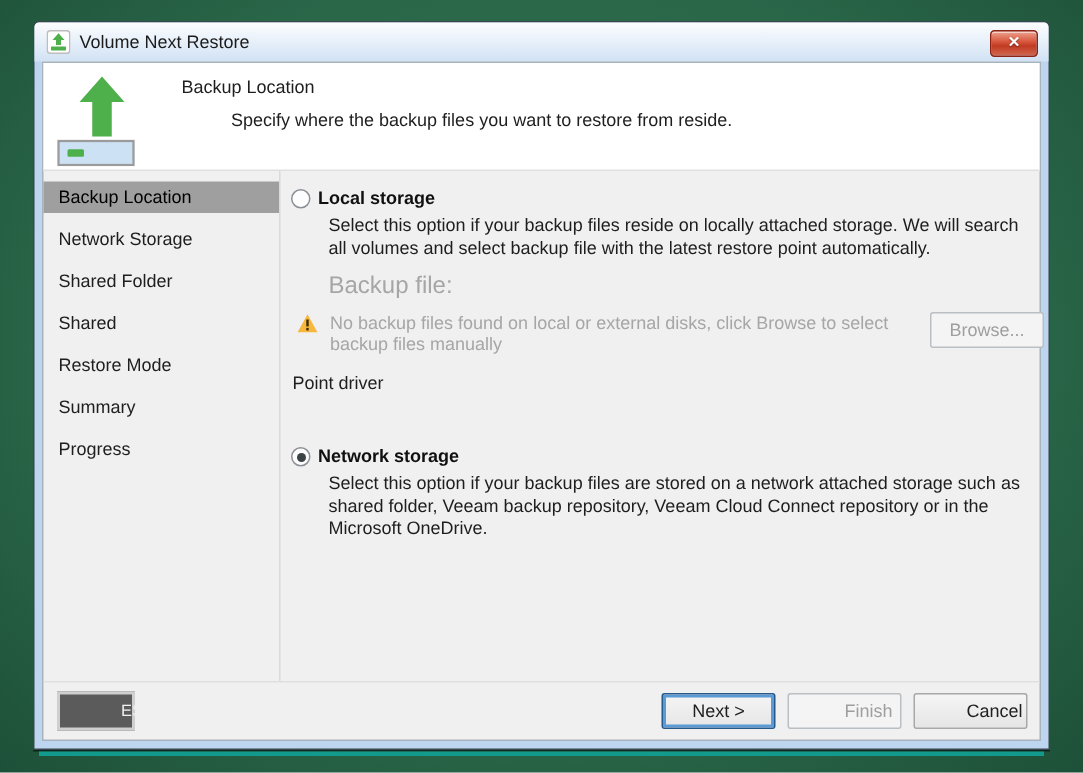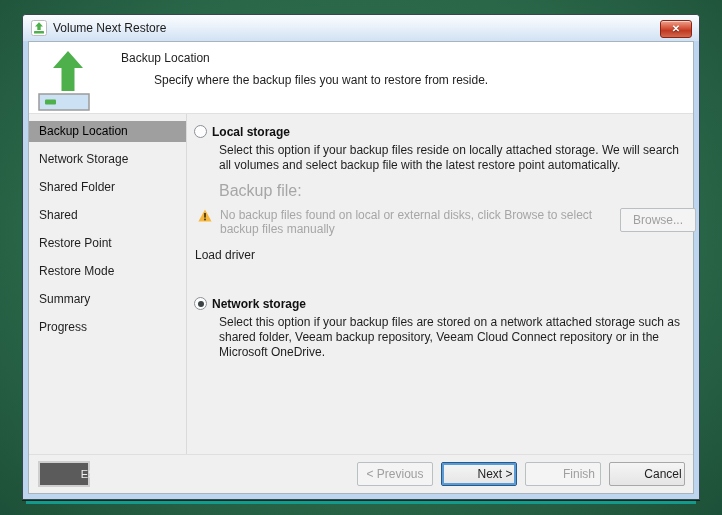--- a/index.html
+++ b/index.html
@@ -68,7 +68,7 @@
 
   
   .content { flex:1 1 auto; padding:11px 24px 0 7px; position:relative; }
-  .option-row { display:flex; align-items:flex-start; }
+  .option-row { display:flex; align-items:flex-end; }
   .radio {
     width:13px; height:13px; border-radius:50%;
     border:1px solid #8b9097; background:#fdfdfd; flex:0 0 auto;

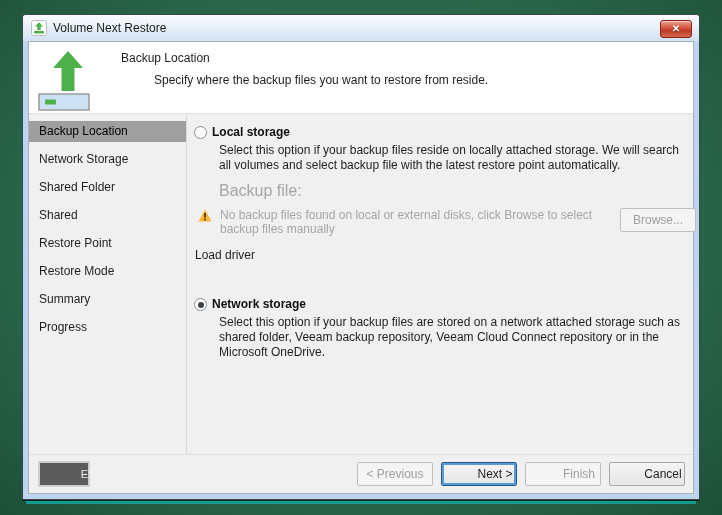--- a/index.html
+++ b/index.html
@@ -152,7 +152,6 @@
         <div class="side-item">Network Storage</div>
         <div class="side-item">Shared Folder</div>
         <div class="side-item">Shared</div>
-        <div class="side-item">Restore Point</div>
         <div class="side-item">Restore Mode</div>
         <div class="side-item">Summary</div>
         <div class="side-item">Progress</div>

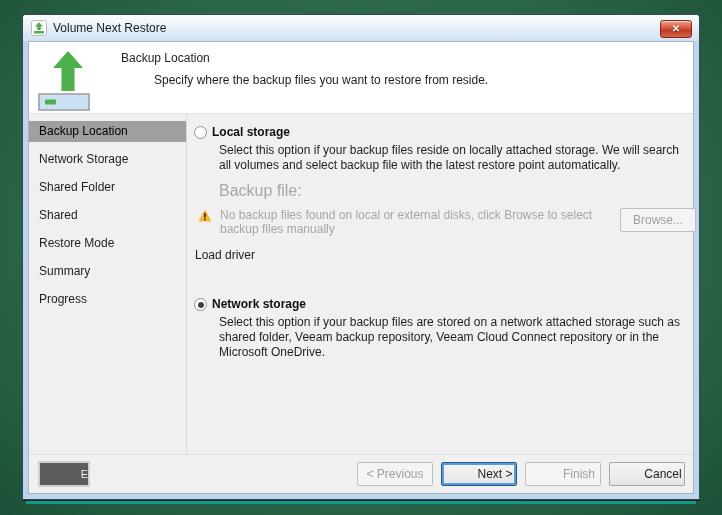--- a/index.html
+++ b/index.html
@@ -176,7 +176,7 @@
           <div class="btn disabled browse-btn">Browse...</div>
         </div>
 
-        <div class="load-driver">Load driver</div>
+        <div class="load-driver">Point driver</div>
 
         <div class="option-network">
           <div class="option-row">

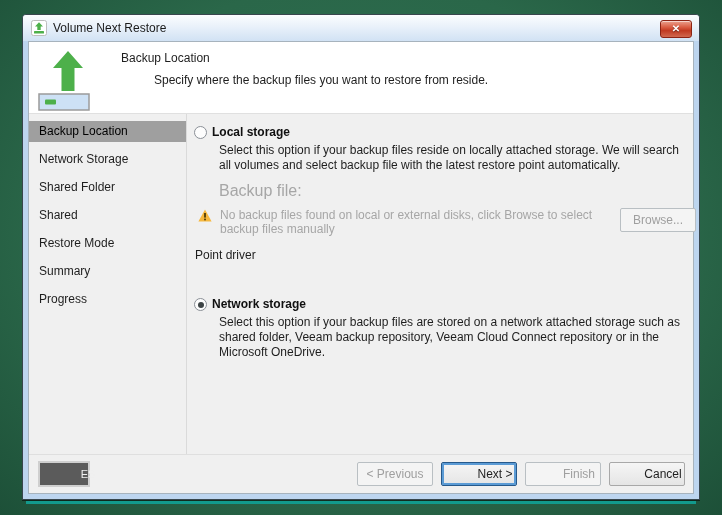--- a/index.html
+++ b/index.html
@@ -192,7 +192,6 @@
     <div class="footer">
       <div class="lang-badge">ES</div>
       <div class="footer-spacer"></div>
-      <div class="btn disabled">&lt; Previous</div>
       <div class="btn focused">Next &gt;</div>
       <div class="btn disabled">Finish</div>
       <div class="btn">Cancel</div>

